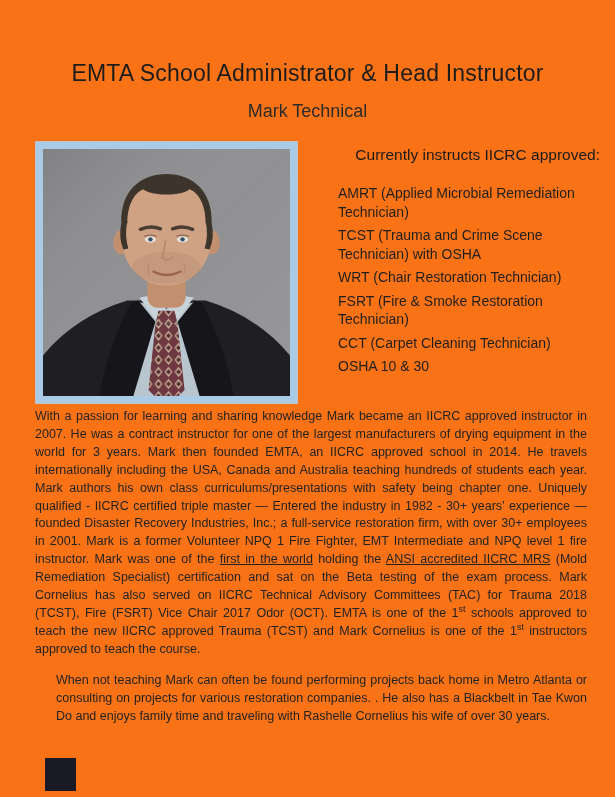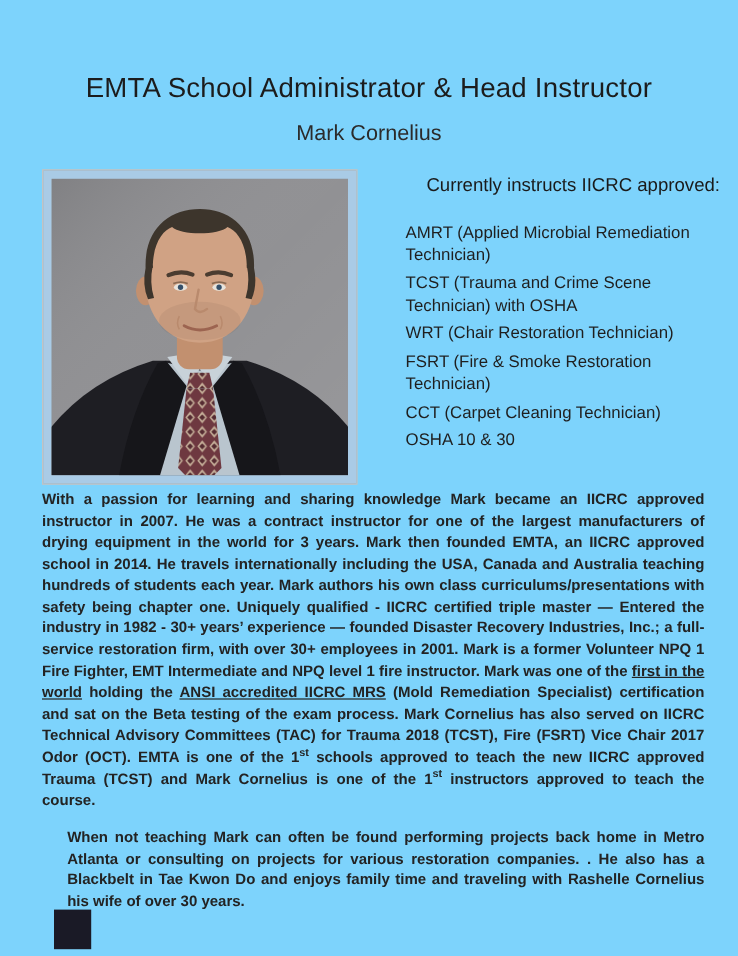--- a/index.html
+++ b/index.html
@@ -10,7 +10,7 @@
     position: relative;
     width: 615px;
     height: 797px;
-    background: #7dd3fc;
+    background: #f97316;
     overflow: hidden;
   }
 

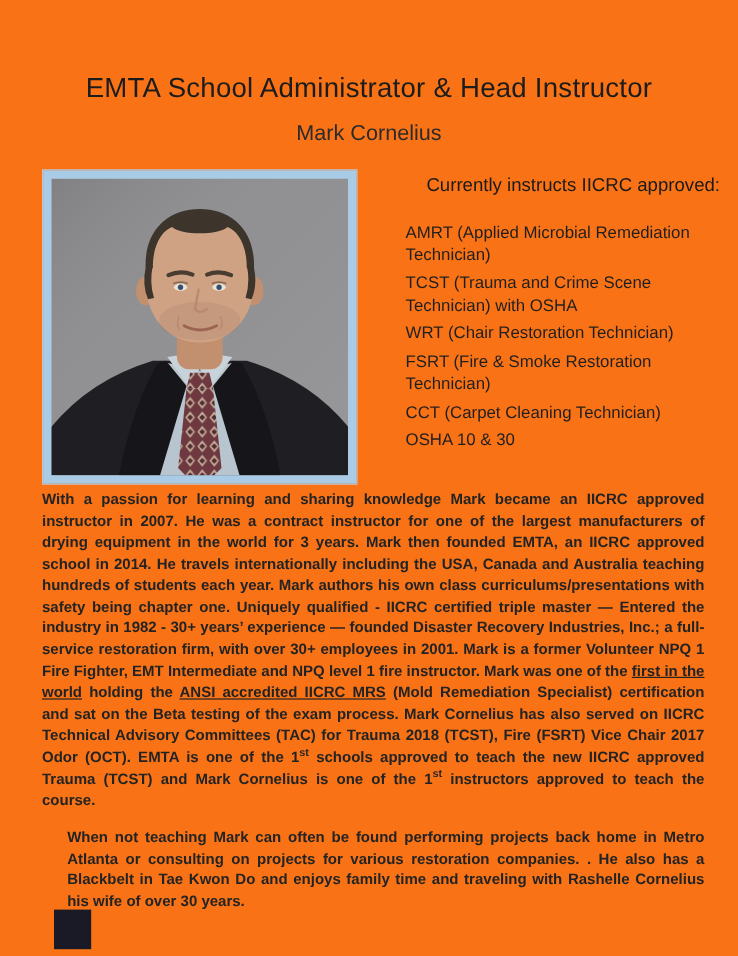--- a/index.html
+++ b/index.html
@@ -110,7 +110,7 @@
 <div class="page">
 
   <h1 class="doc-title">EMTA School Administrator &amp; Head Instructor</h1>
-  <h2 class="doc-subtitle">Mark Cornelius</h2>
+  <h2 class="doc-subtitle">Mark Technical</h2>
 
   <div class="photo-frame">
     <svg viewBox="0 0 246 246" preserveAspectRatio="none" aria-hidden="true">

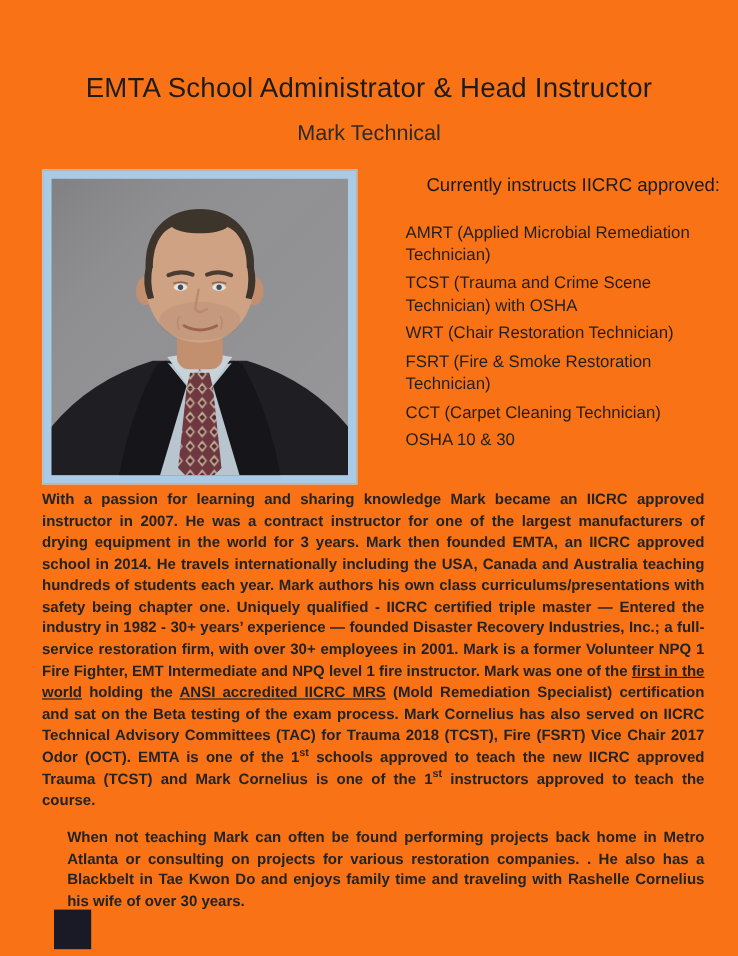--- a/index.html
+++ b/index.html
@@ -79,7 +79,6 @@
     left: 35px;
     top: 408px;
     width: 552px;
-    font-weight: bold;
   }
   .body-text p {
     font-size: 12.5px;

